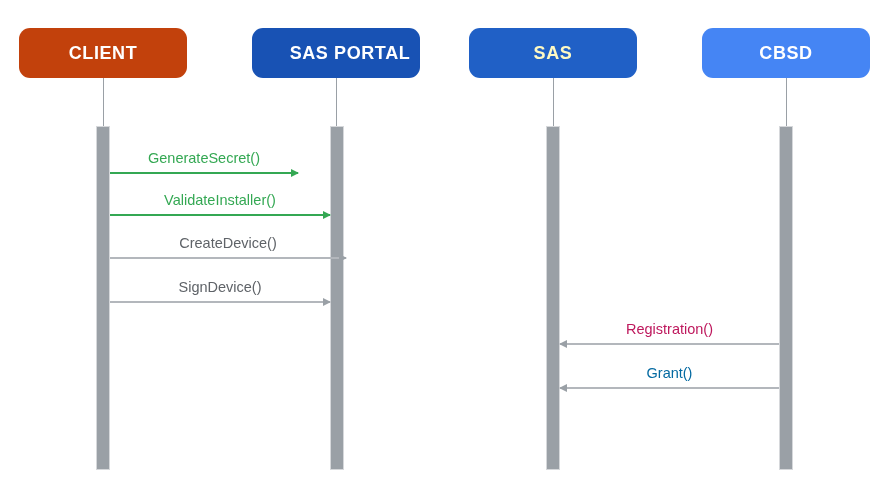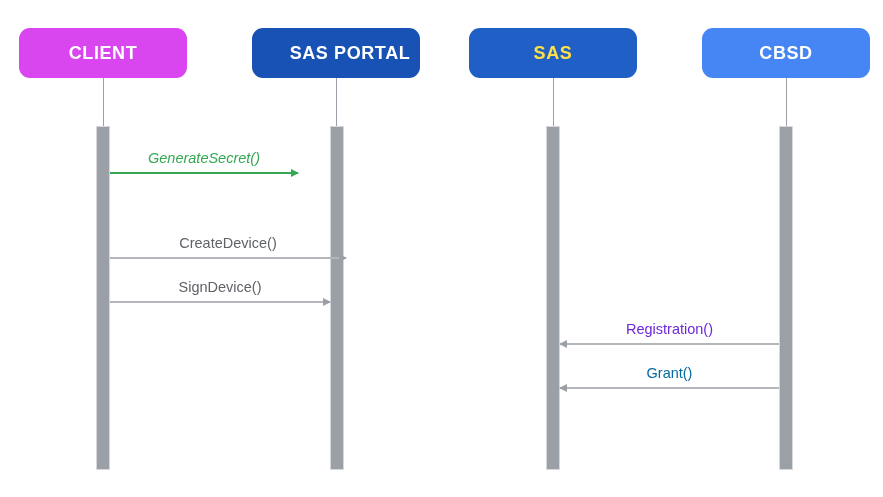--- a/index.html
+++ b/index.html
@@ -109,7 +109,7 @@
 
 <div class="canvas">
 
-  <div class="actor-box a0" style="background: #d946ef; color: rgb(255, 255, 255);">
+  <div class="actor-box a0" style="background: #c2410c; color: rgb(255, 255, 255);">
     <span>CLIENT</span>
   </div>
   <div class="actor-box a1" style="background: rgb(24, 82, 180); color: rgb(255, 255, 255);">

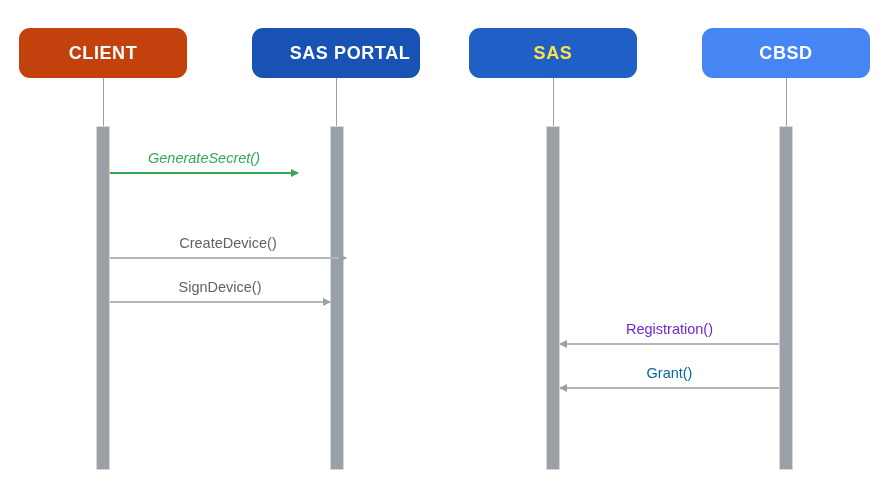--- a/index.html
+++ b/index.html
@@ -115,7 +115,7 @@
   <div class="actor-box a1" style="background: rgb(24, 82, 180); color: rgb(255, 255, 255);">
     <span>SAS PORTAL</span>
   </div>
-  <div class="actor-box a2" style="background: rgb(32, 96, 198); color: #fde047;">
+  <div class="actor-box a2" style="background: rgb(32, 96, 198); color: #fef9c3;">
     <span>SAS</span>
   </div>
   <div class="actor-box a3" style="background: rgb(69, 133, 244); color: rgb(255, 255, 255);">

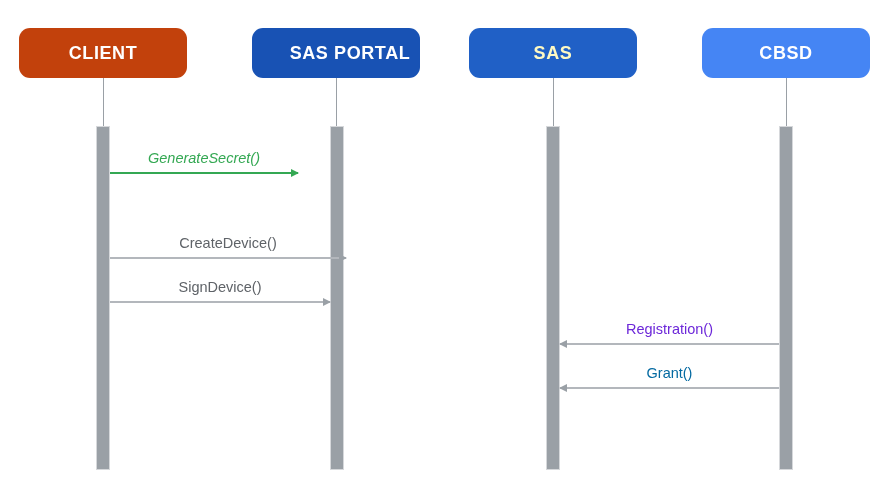--- a/index.html
+++ b/index.html
@@ -62,7 +62,7 @@
 
   
   .message { position: absolute; height: 26px; }
-  .message.m0 { top: 148px; left: 110px; width: 188px; font-style: italic; }
+  .message.m0 { top: 148px; left: 110px; width: 188px; }
   .message.m1 { top: 190px; left: 110px; width: 220px; }
   .message.m2 { top: 233px; left: 110px; width: 236px; }
   .message.m3 { top: 277px; left: 110px; width: 220px; }

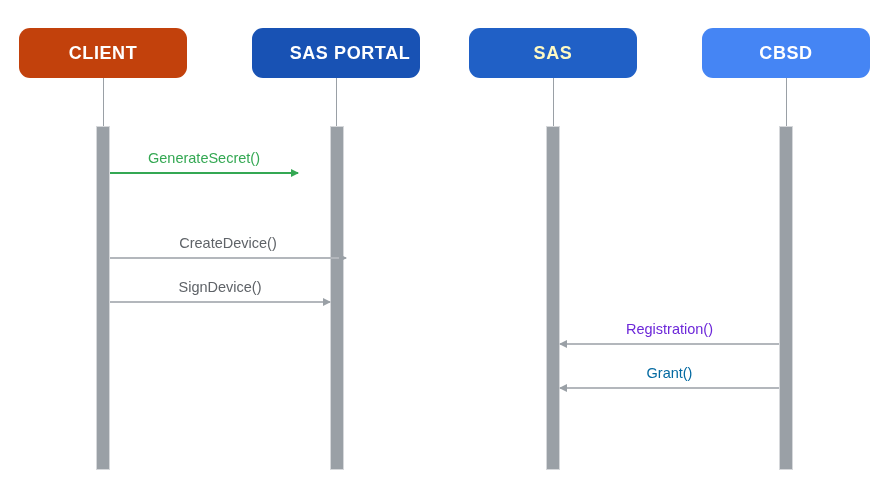--- a/index.html
+++ b/index.html
@@ -138,6 +138,11 @@
     <div class="msg-arrow arrow-right" style="border-left-color: rgb(52, 168, 83);"></div>
   </div>
 
+  <div class="message m1">
+    <div class="msg-label" style="color: rgb(52, 168, 83);">ValidateInstaller()</div>
+    <div class="msg-line" style="background: rgb(52, 168, 83);"></div>
+    <div class="msg-arrow arrow-right" style="border-left-color: rgb(52, 168, 83);"></div>
+  </div>
 
   <div class="message m2">
     <div class="msg-label" style="color: rgb(95, 99, 104);">CreateDevice()</div>

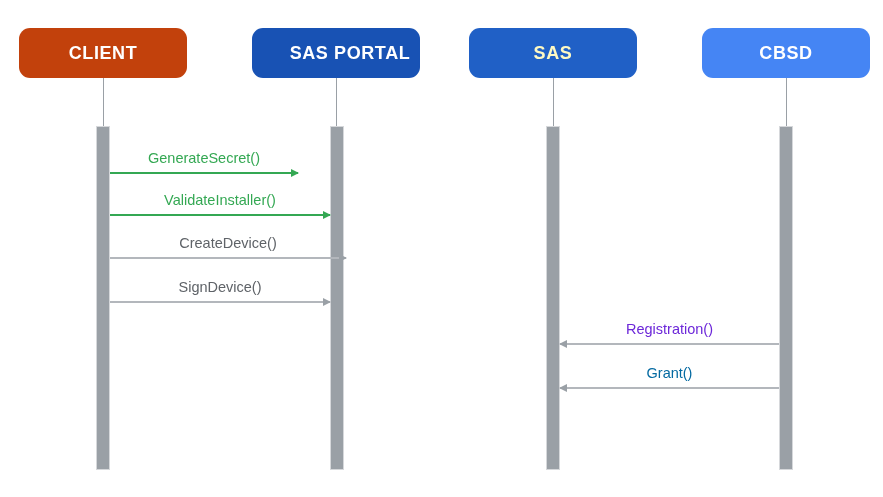--- a/index.html
+++ b/index.html
@@ -157,7 +157,7 @@
   </div>
 
   <div class="message m4">
-    <div class="msg-label" style="color: #6d28d9;">Registration()</div>
+    <div class="msg-label" style="color: #be185d;">Registration()</div>
     <div class="msg-line" style="background: rgb(179, 183, 188);"></div>
     <div class="msg-arrow arrow-left" style="border-right-color: rgb(154, 160, 166);"></div>
   </div>

